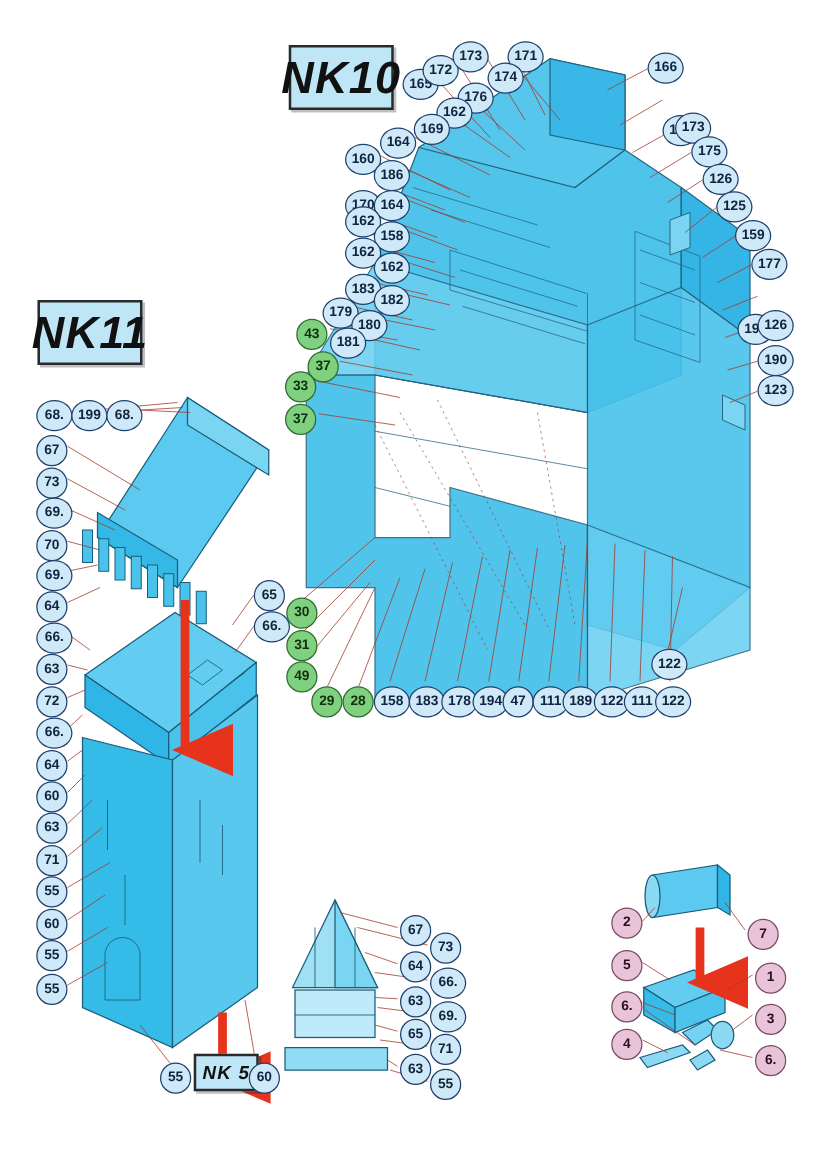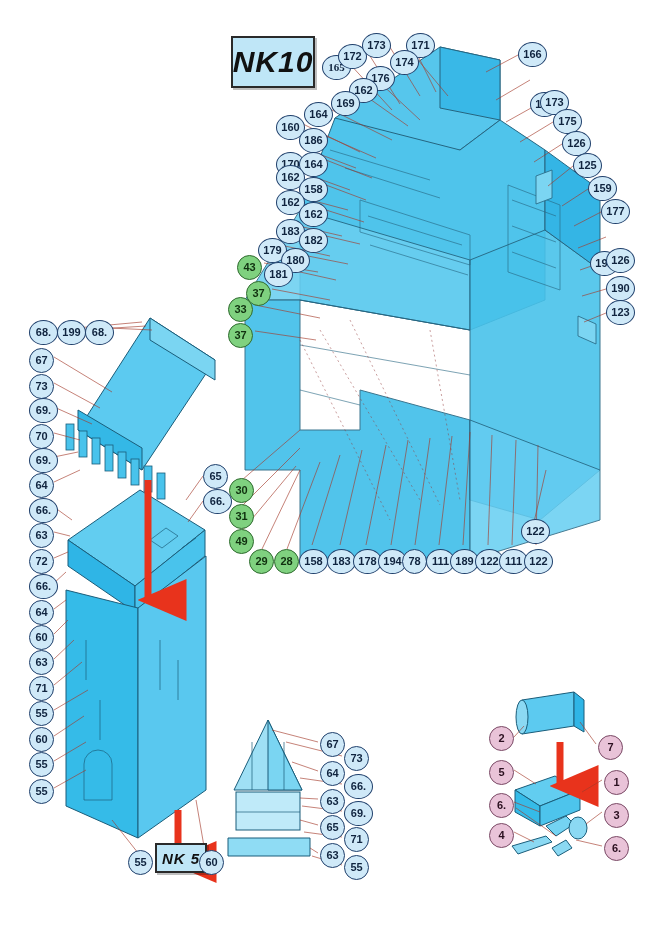--- a/index.html
+++ b/index.html
@@ -25,7 +25,7 @@
     display:flex;align-items:center;justify-content:center;
     box-shadow:2px 2px 0 rgba(0,0,0,.25);
   }
-  .sect.big{font-size:30px;}
+  .sect.big{font-size:36px;}
   .sect.small{font-size:15px;}
 
   

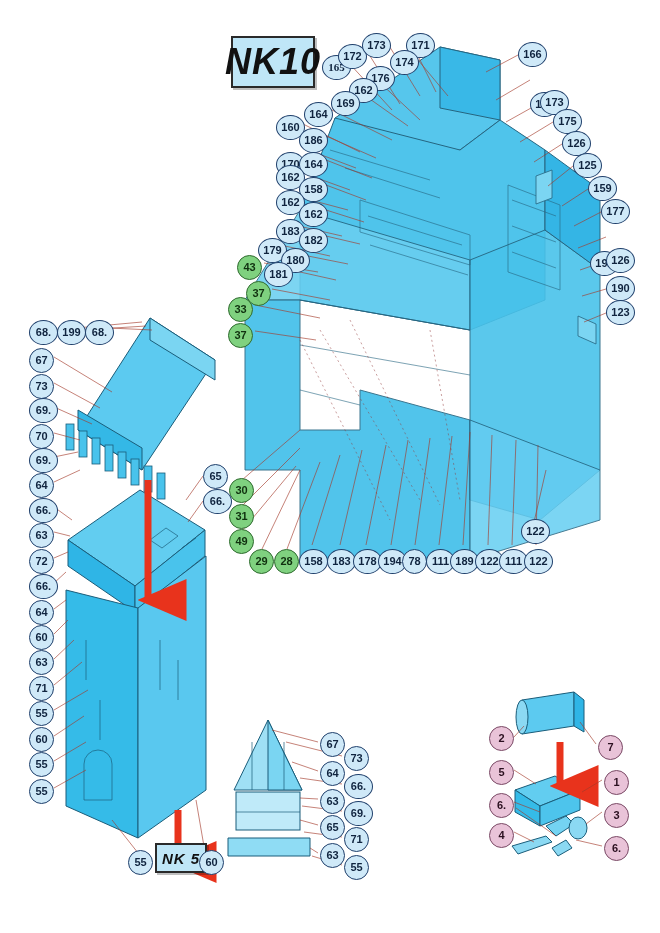--- a/index.html
+++ b/index.html
@@ -289,7 +289,7 @@
   </div>
 
   <div id="bubbles">
-      <div class="bub wide" style="left: 322px; top: 55px; font-family: Liberation Serif, serif;">165</div>
+      <div class="bub wide" style="left: 322px; top: 55px;">165</div>
       <div class="bub wide" style="left: 338px; top: 44px;">172</div>
       <div class="bub wide" style="left: 362px; top: 33px;">173</div>
       <div class="bub wide" style="left: 406px; top: 33px;">171</div>

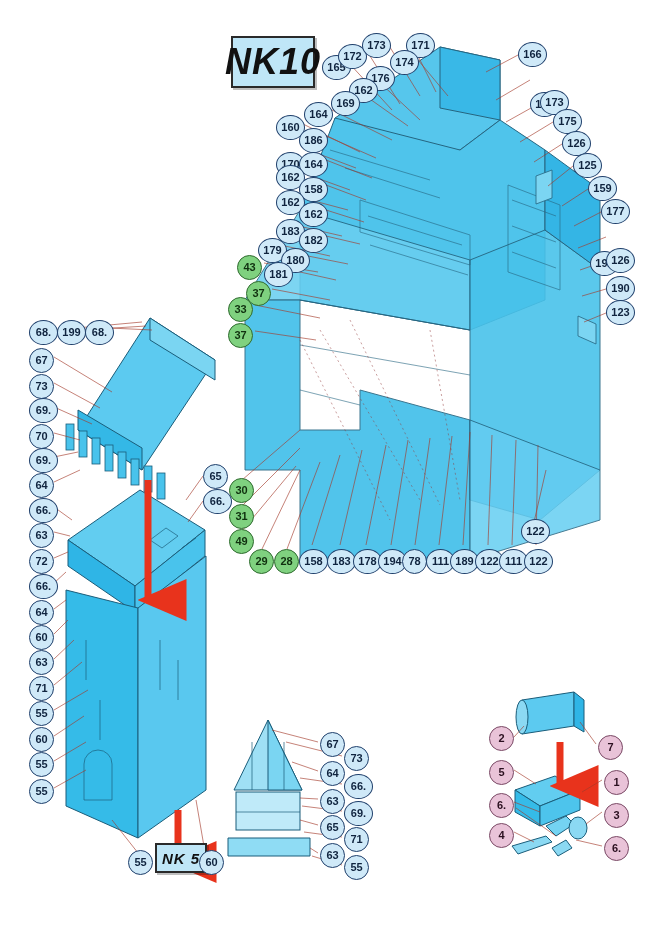--- a/index.html
+++ b/index.html
@@ -283,6 +283,9 @@
 
   <div class="sect big" style="left:231px;top:36px;width:80px;height:48px;">
     <span>NK10</span>
+  </div>
+  <div class="sect big" style="left:30px;top:240px;width:80px;height:48px;">
+    <span>NK11</span>
   </div>
   <div class="sect small" style="left:155px;top:843px;width:48px;height:26px;">
     <span>NK 5</span>

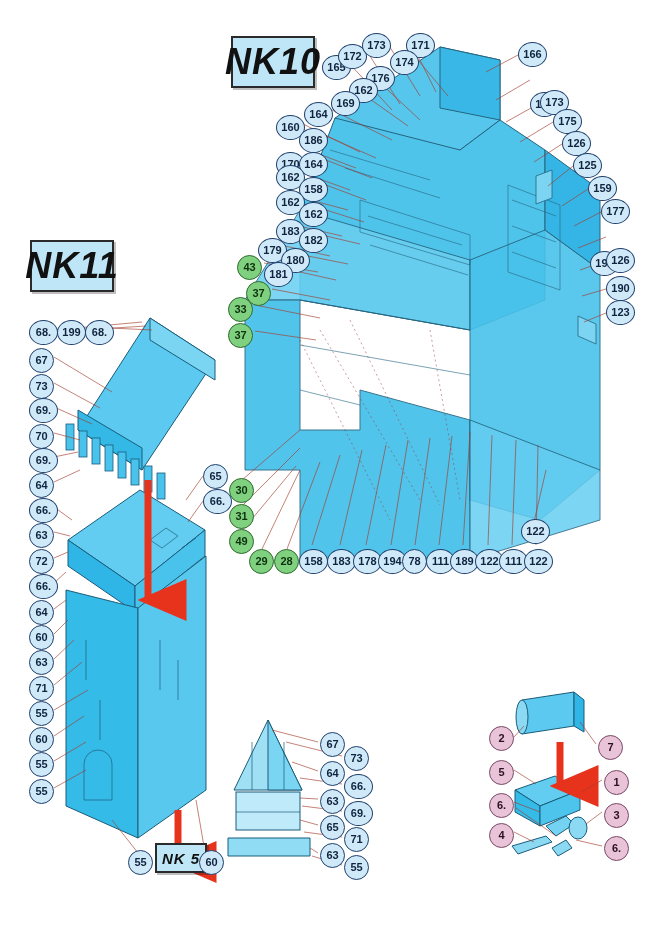--- a/index.html
+++ b/index.html
@@ -340,7 +340,7 @@
       <div class="bub wide" style="left: 327px; top: 549px;">183</div>
       <div class="bub wide" style="left: 353px; top: 549px;">178</div>
       <div class="bub wide" style="left: 378px; top: 549px;">194</div>
-      <div class="bub" style="left: 402px; top: 549px;">78</div>
+      <div class="bub" style="left: 402px; top: 549px;">47</div>
       <div class="bub wide" style="left: 426px; top: 549px;">111</div>
       <div class="bub wide" style="left: 450px; top: 549px;">189</div>
       <div class="bub wide" style="left: 475px; top: 549px;">122</div>

